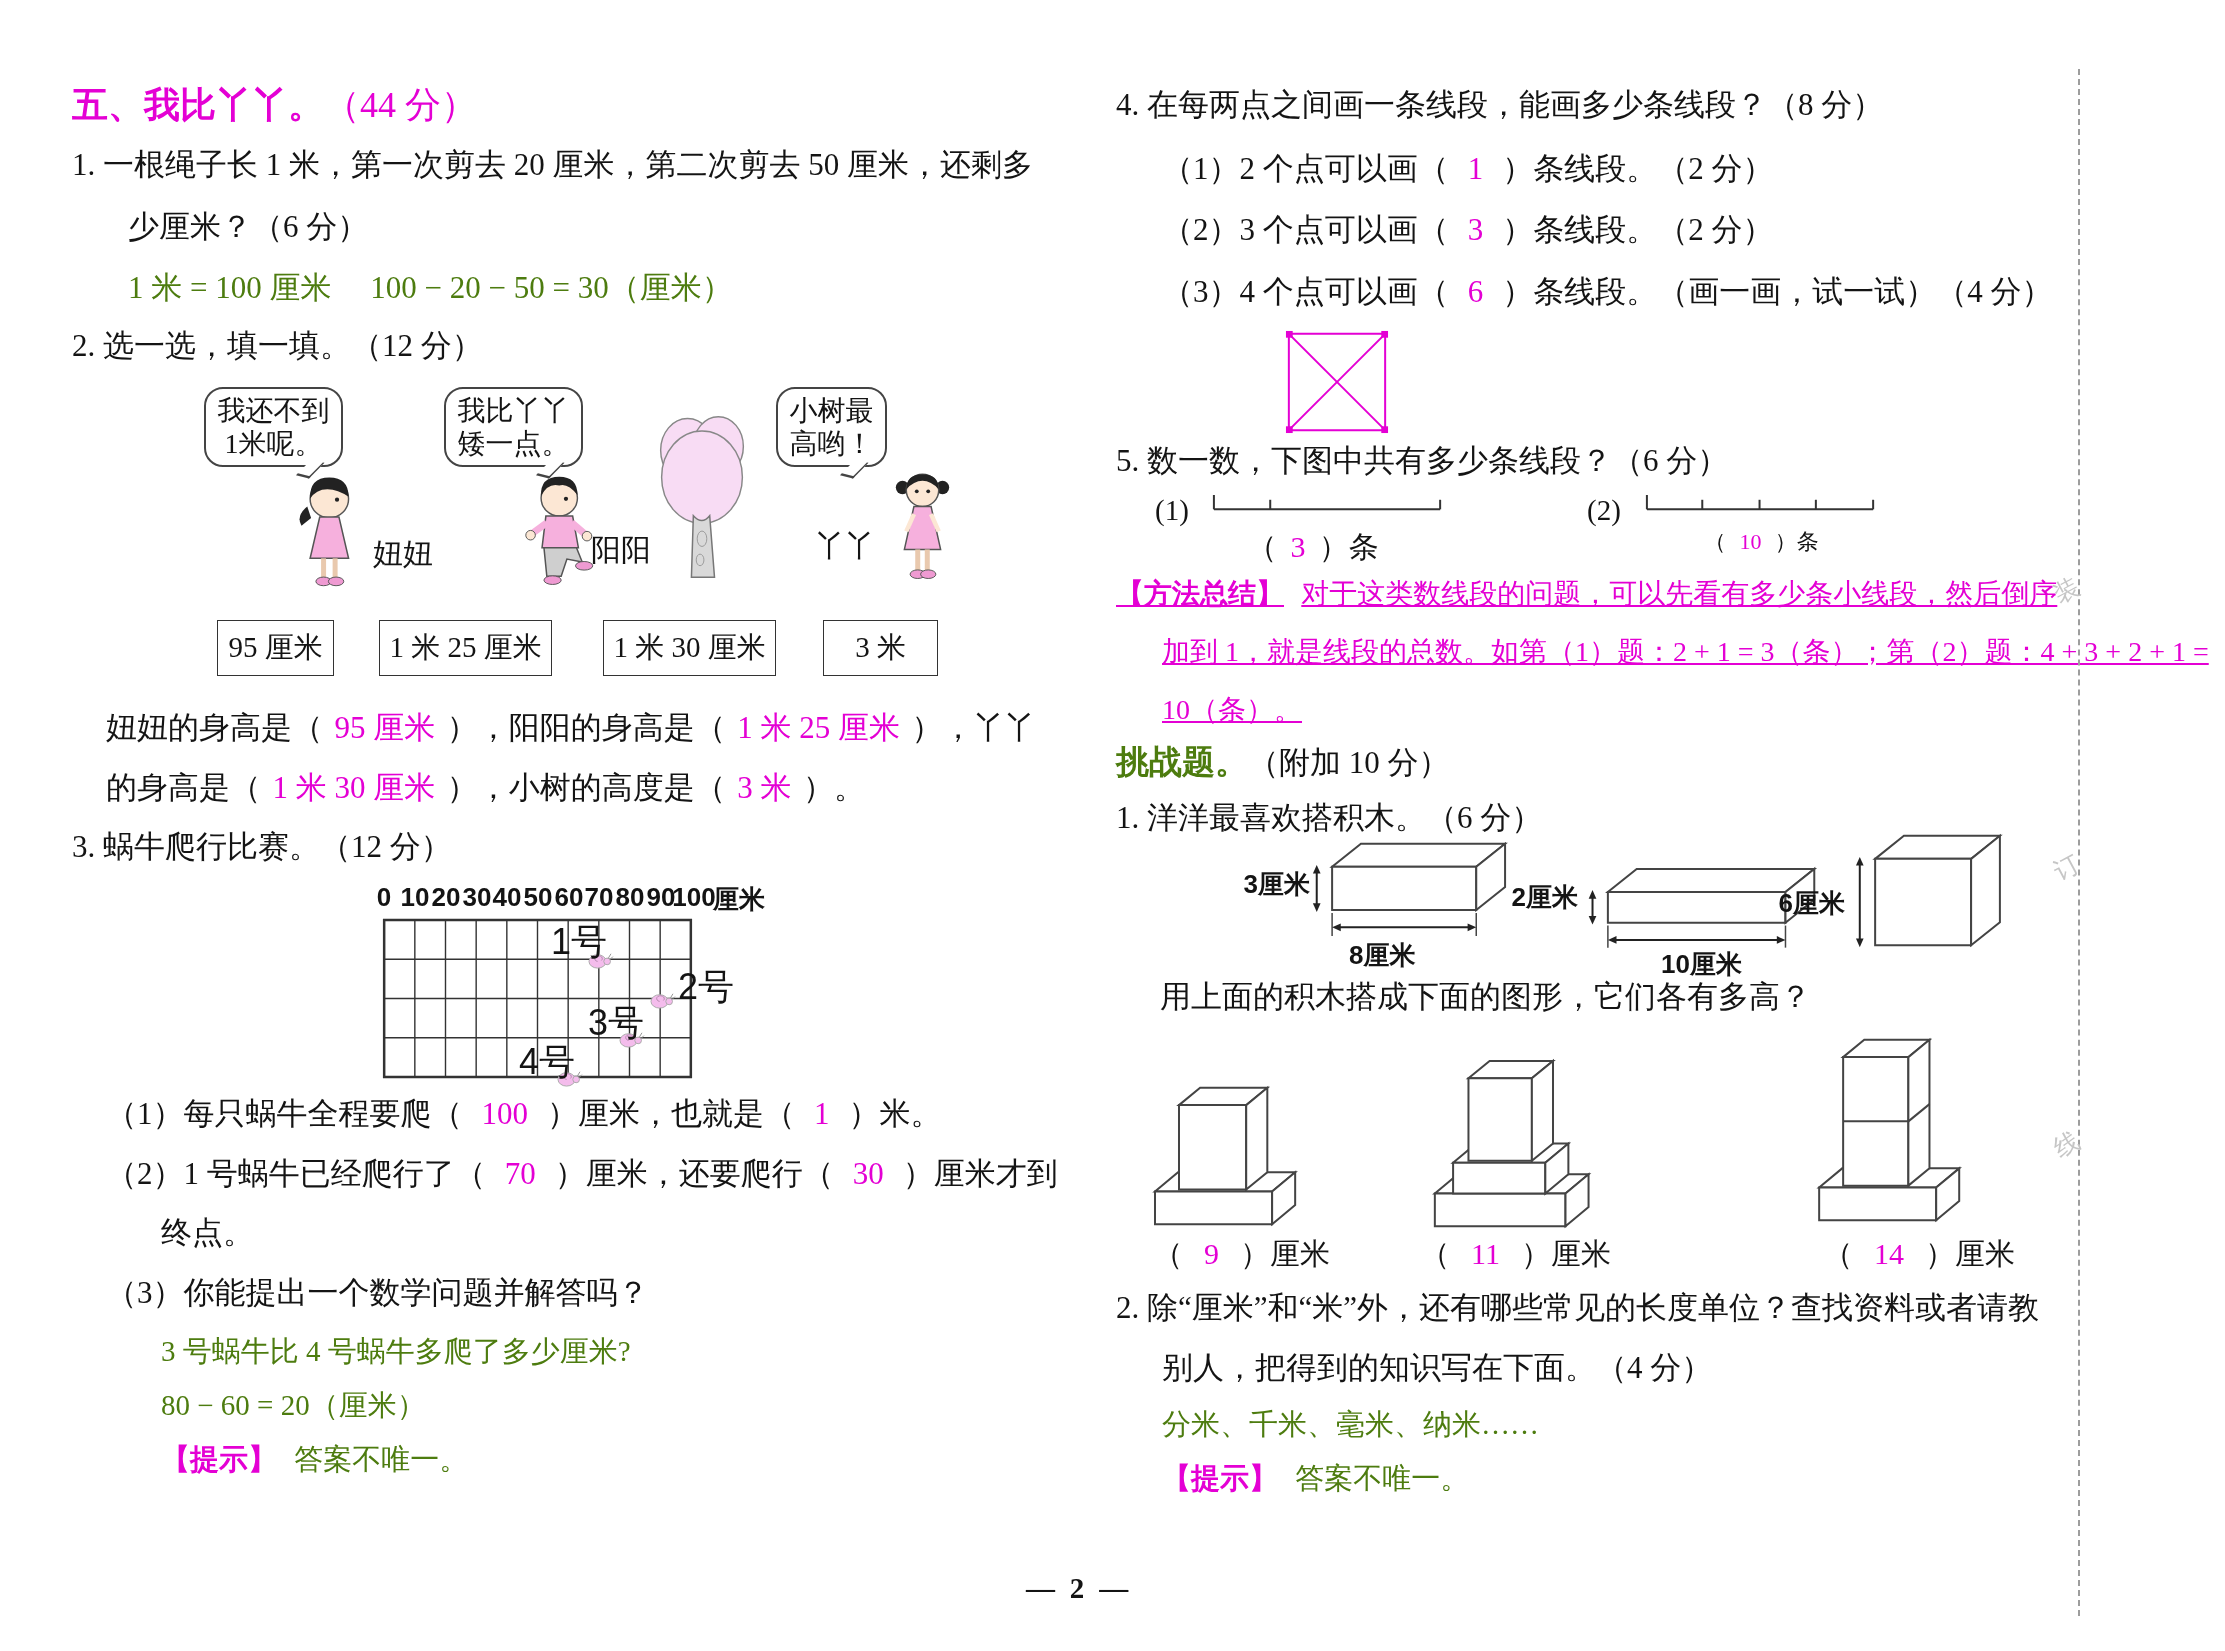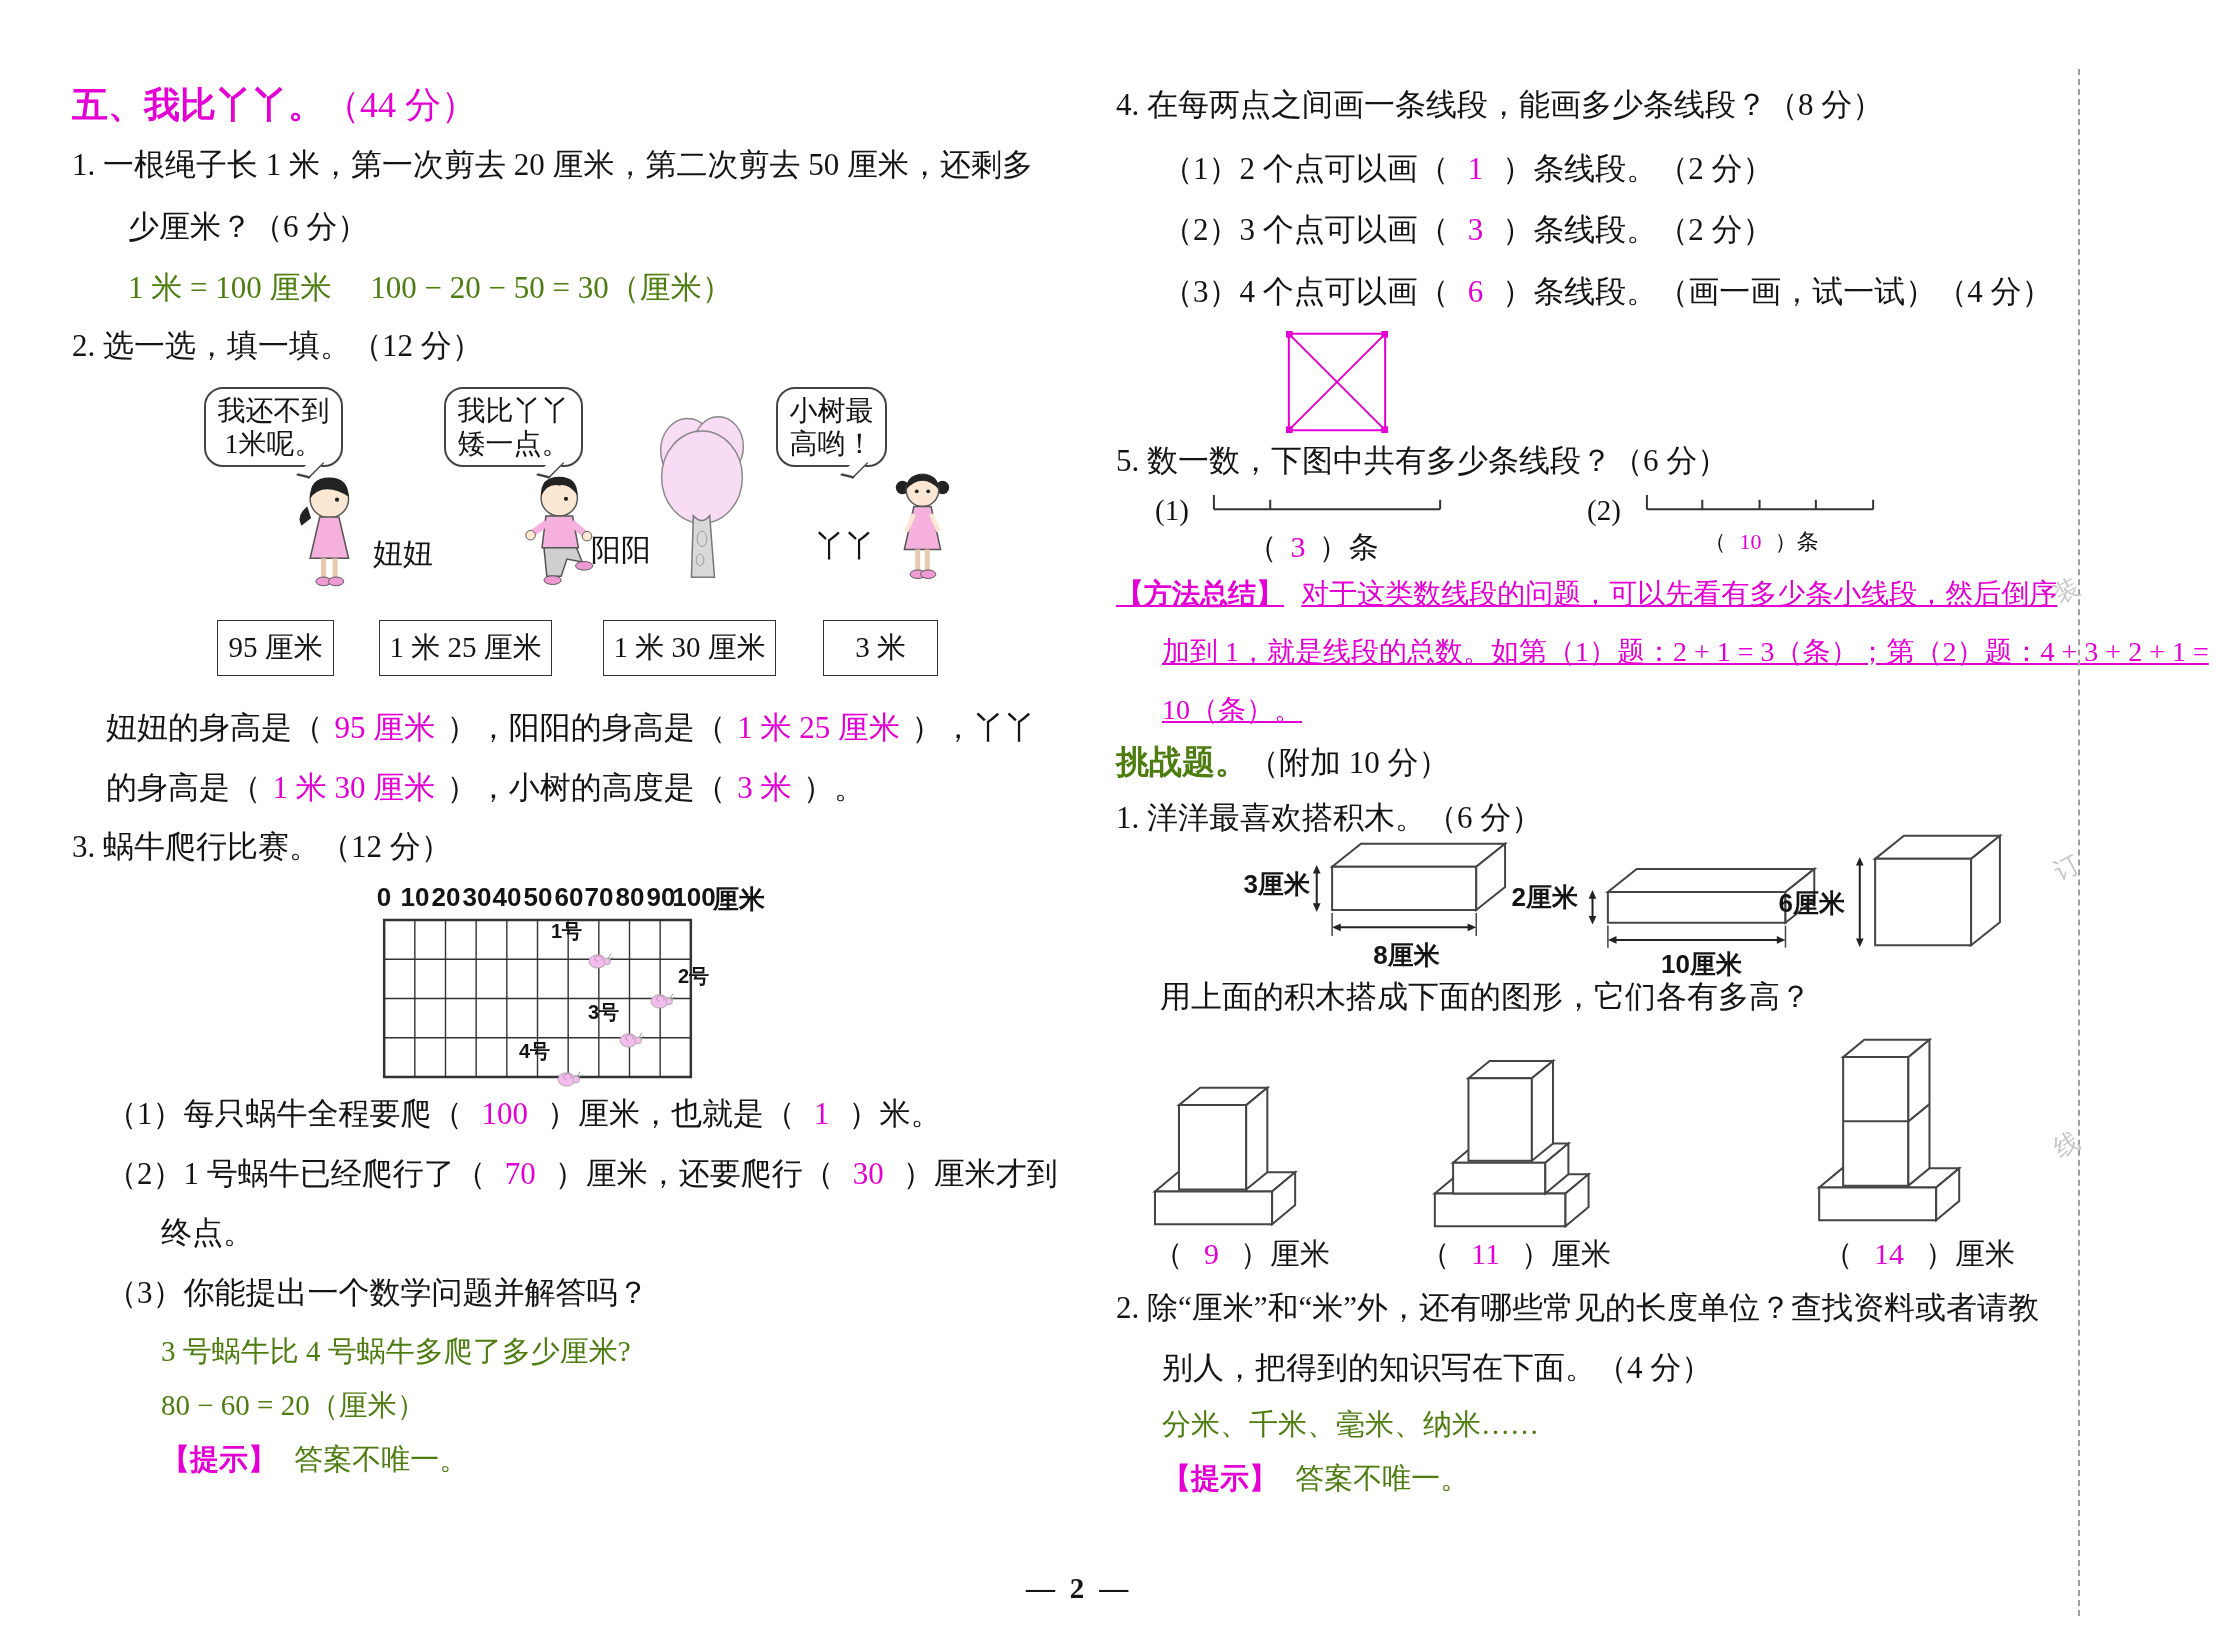--- a/index.html
+++ b/index.html
@@ -22,7 +22,7 @@
         font-family:"Liberation Sans","DejaVu Sans",sans-serif;}
   .unit{position:absolute;top:882px;font-weight:bold;font-size:26px;
         font-family:"Liberation Sans","DejaVu Sans",sans-serif;}
-  .snl{position:absolute;font-weight:bold;font-size:20px;
+  .snl{position:absolute;font-weight:normal;font-size:36px;
         font-family:"Liberation Sans","DejaVu Sans",sans-serif;z-index:4;}
   .nm{position:absolute;font-size:30px;}
   .dimlbl{position:absolute;font-size:26px;font-weight:bold;text-align:right;

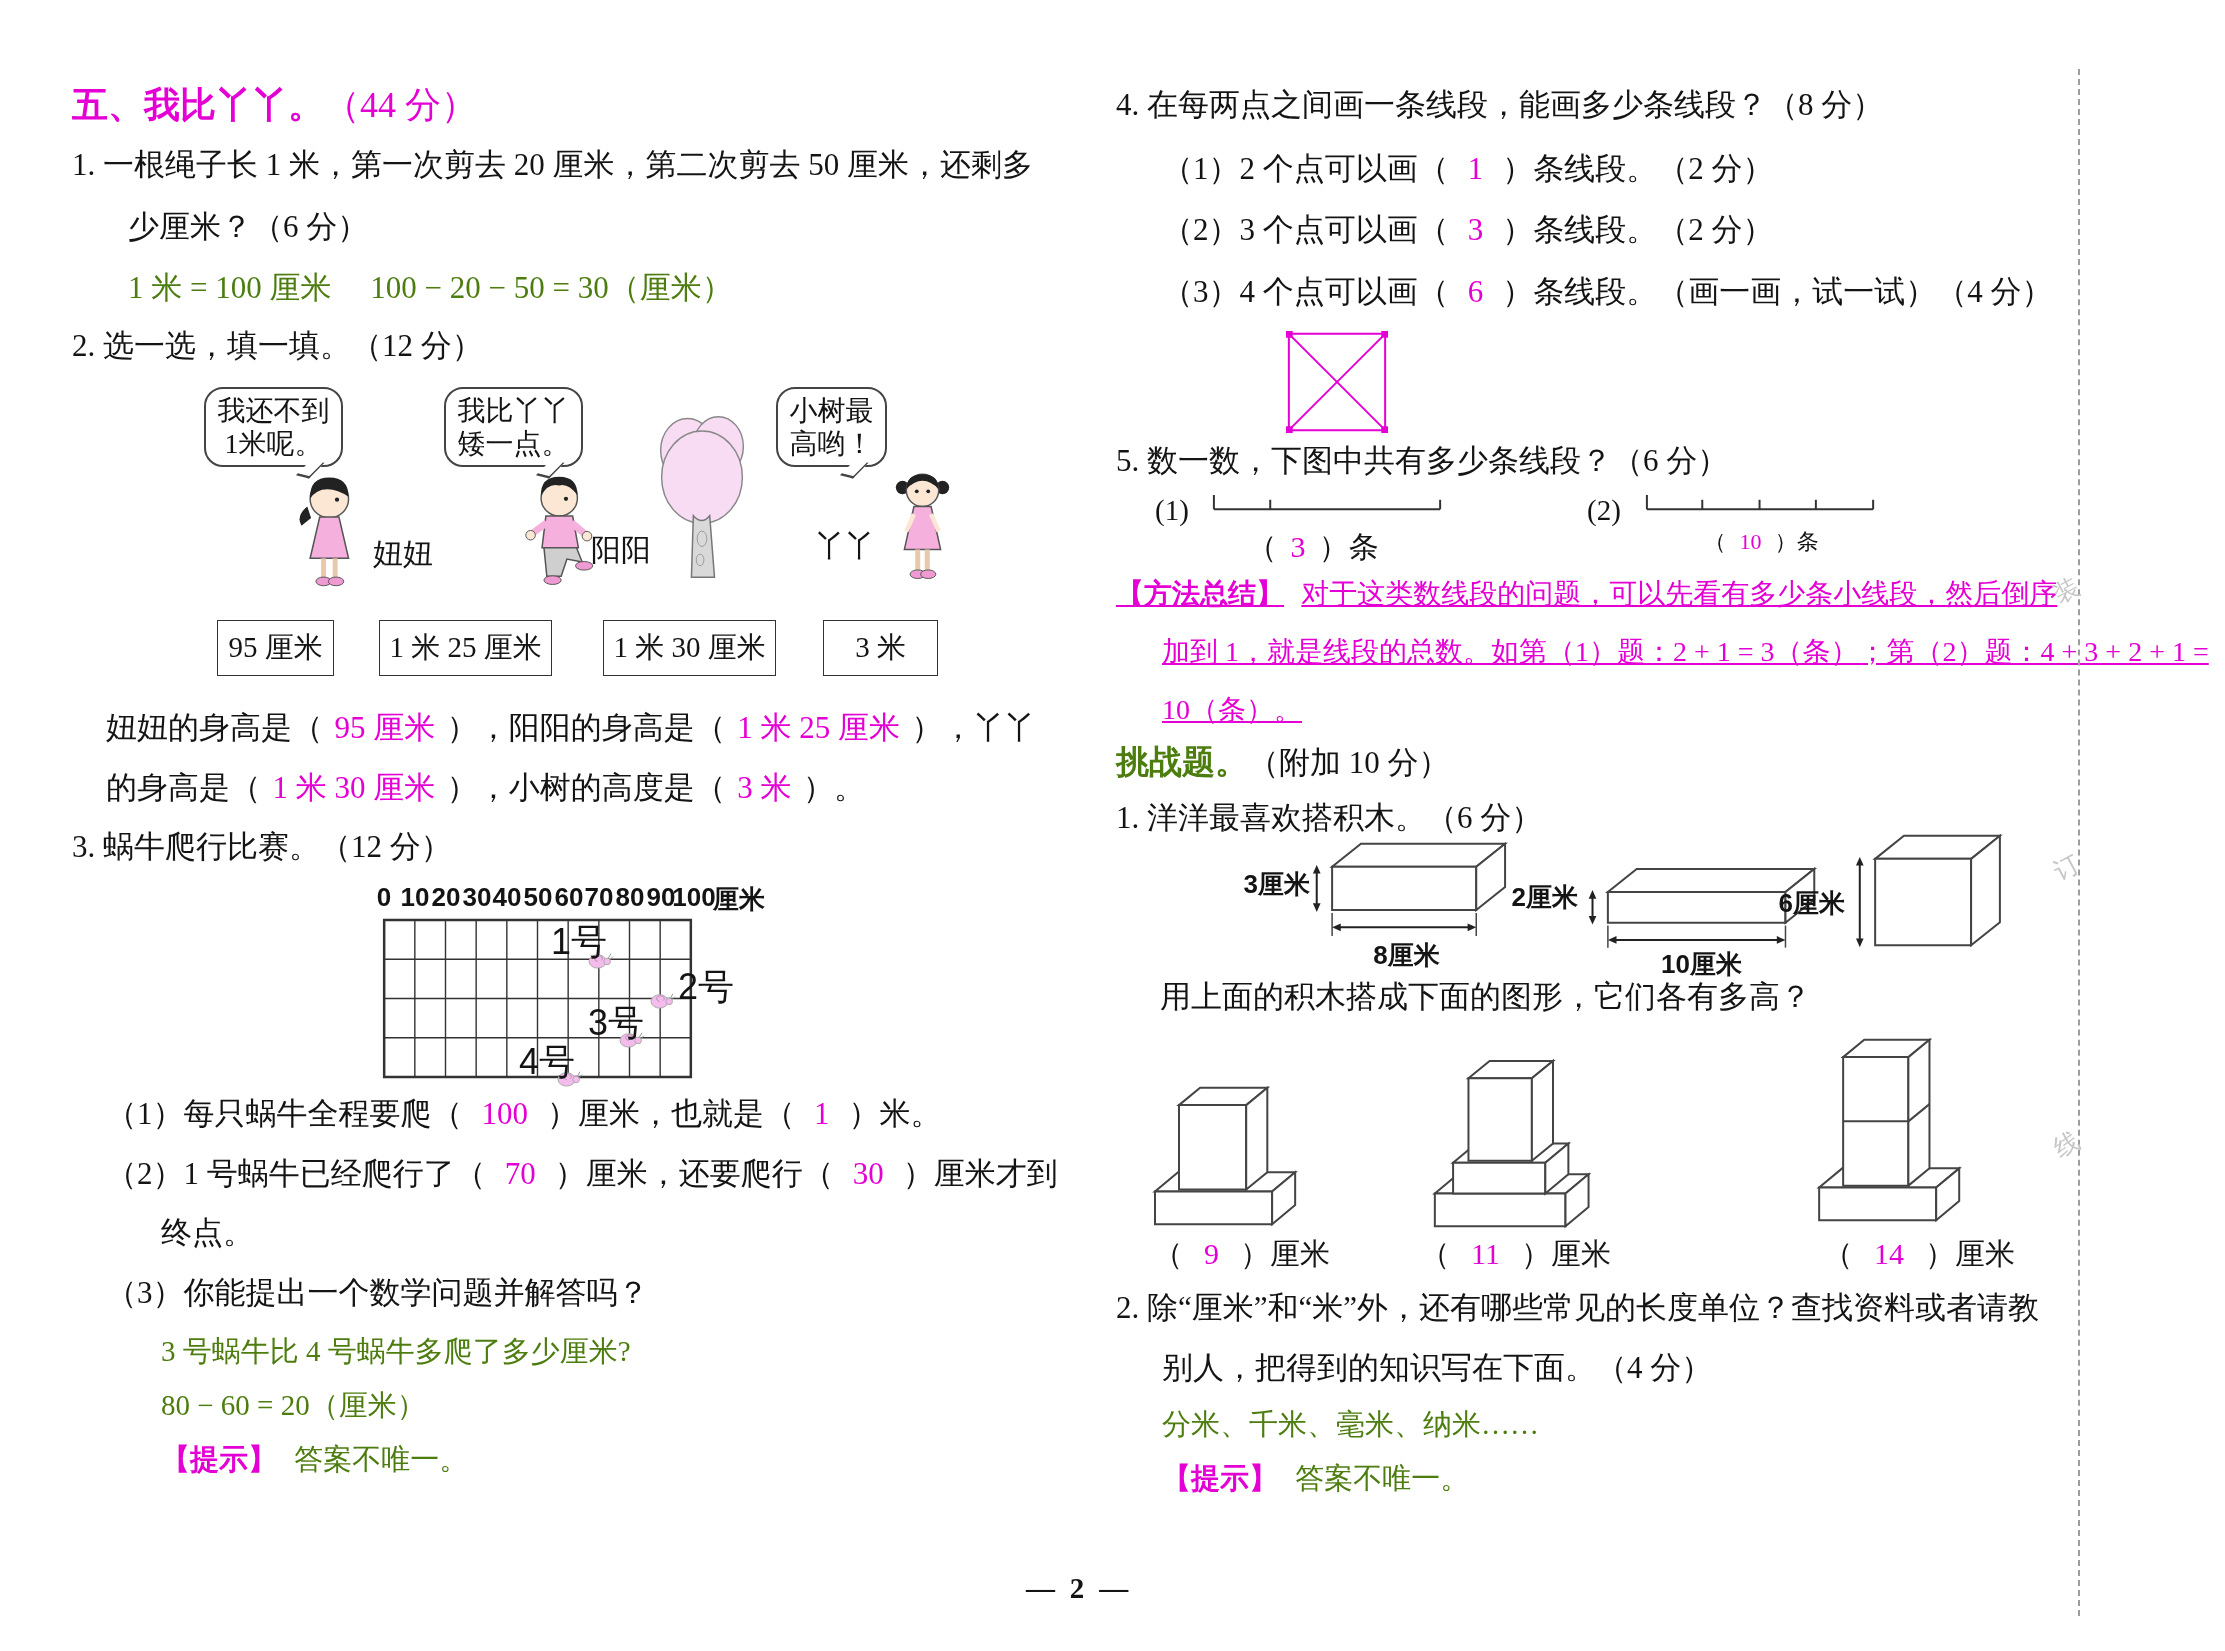--- a/index.html
+++ b/index.html
@@ -249,7 +249,7 @@
     <polygon points="178,93 169,89 169,97" fill="#222"></polygon>
   </svg>
   <div class="dimlbl" style="left:1222px;top:867px;width:88px">3厘米</div>
-  <div class="dimlbl" style="left:1349px;top:938px;width:115px;text-align:center">8厘米</div>
+  <div class="dimlbl" style="left:1349px;top:938px;width:115px;text-align:left">8厘米</div>
 
   <svg class="lineart" style="left:1581px;top:861px" width="240" height="108" viewBox="0 0 250 112">
     <polygon points="28,32 213,32 243,8 58,8" fill="#fff" stroke="#444" stroke-width="2"></polygon>

